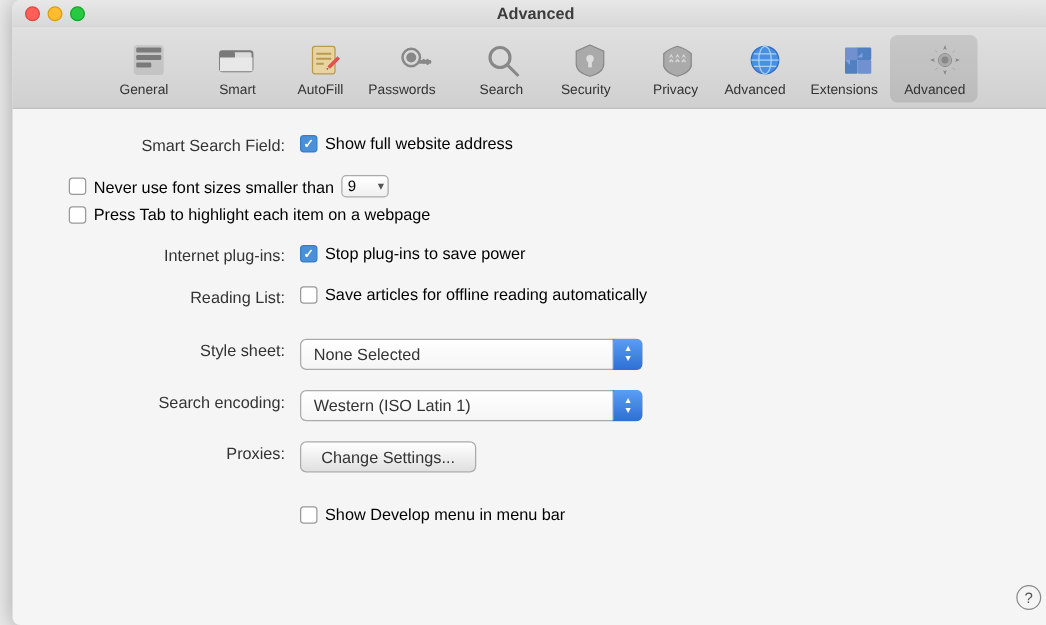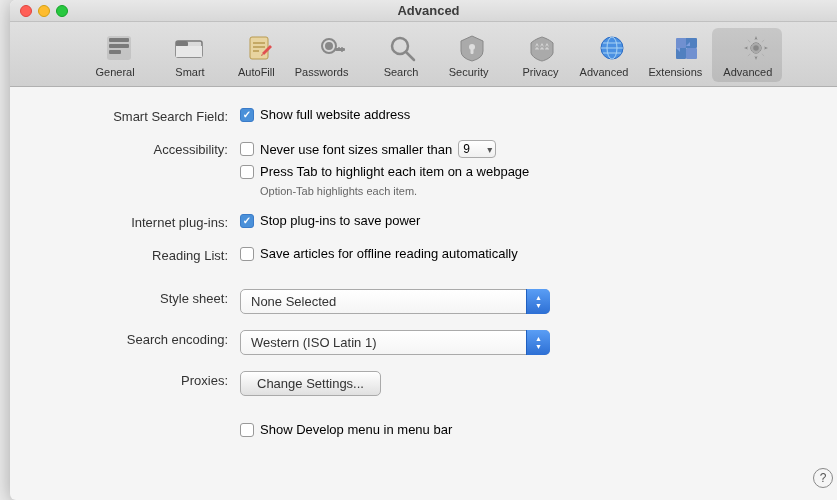--- a/index.html
+++ b/index.html
@@ -419,7 +419,6 @@
     </div>
 
     <div class="settings-row">
-      <div class="settings-label">Accessibility:</div>
       <div class="settings-controls">
         <div class="control-row">
           <div class="checkbox"></div>

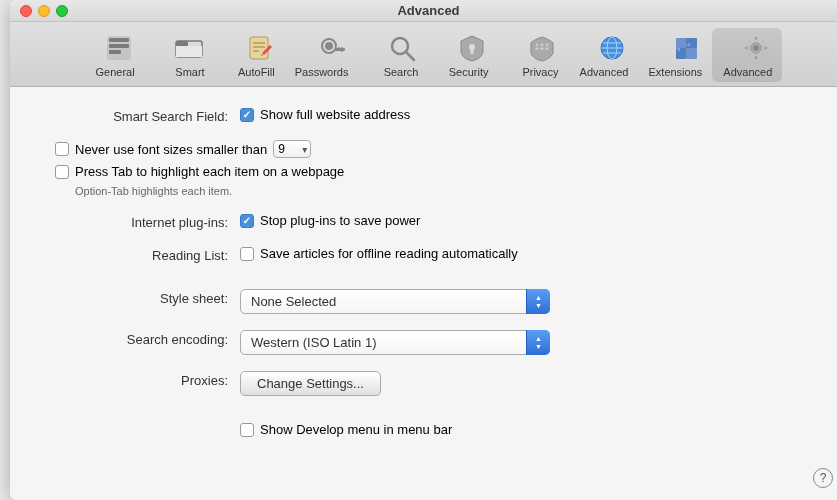--- a/index.html
+++ b/index.html
@@ -436,7 +436,6 @@
           <div class="checkbox"></div>
           <span>Press Tab to highlight each item on a webpage</span>
         </div>
-        <div class="hint-text">Option-Tab highlights each item.</div>
       </div>
     </div>
 

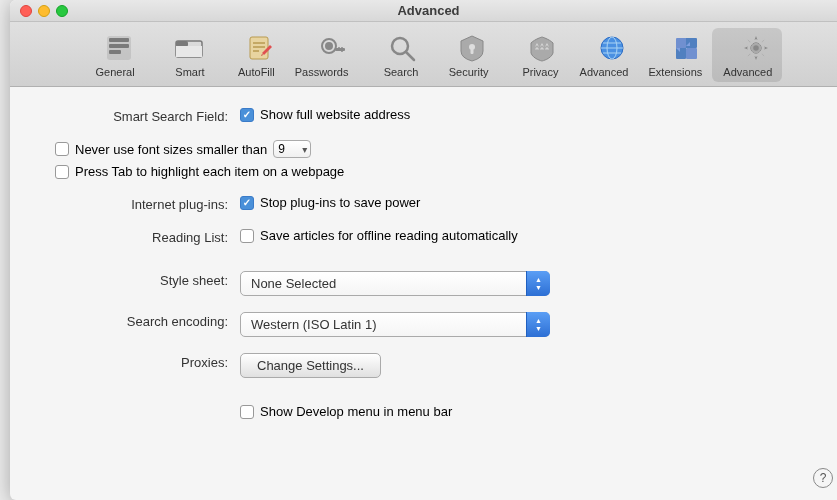--- a/index.html
+++ b/index.html
@@ -194,7 +194,7 @@
       position: relative;
       display: inline-flex;
       align-items: flex-start;
-      width: 310px;
+      width: 274px;
     }
 
     .full-select {

